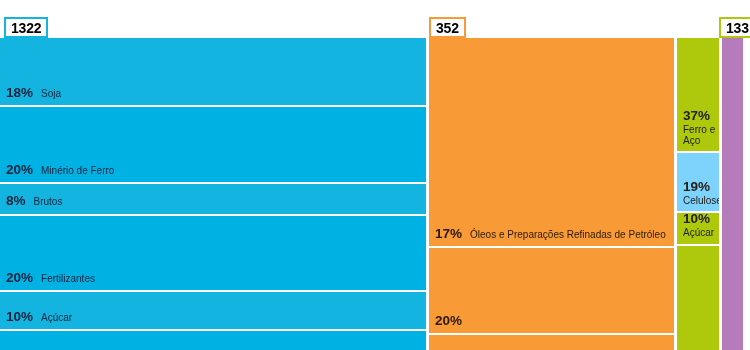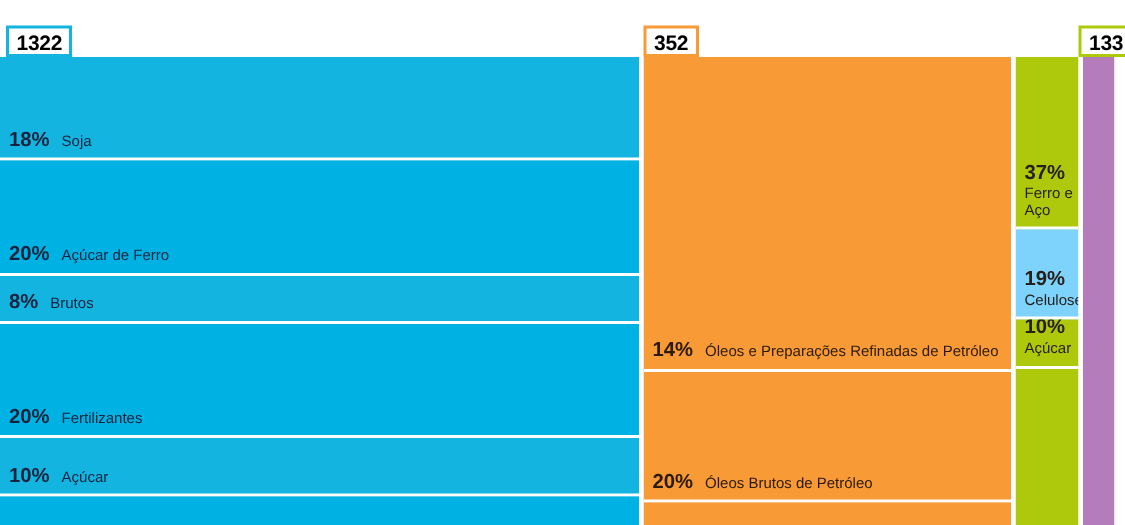--- a/index.html
+++ b/index.html
@@ -133,7 +133,7 @@
     <div class="segment" style="flex:20 1 0; background:#00b2e3;">
       <div class="seg-label">
         <span class="seg-pct">20%</span>
-        <span class="seg-name">Açúcar de Ferro</span>
+        <span class="seg-name">Minério de Ferro</span>
       </div>
     </div>
 

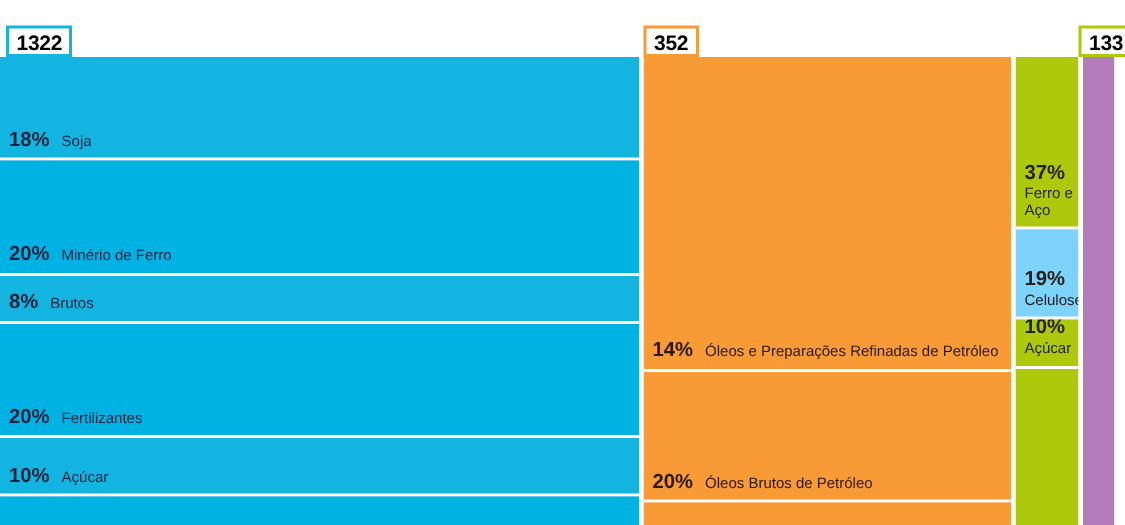--- a/index.html
+++ b/index.html
@@ -165,7 +165,7 @@
 
     <div class="segment" style="flex:56 1 0; background:#f89a36;">
       <div class="seg-label">
-        <span class="seg-pct">14%</span>
+        <span class="seg-pct">17%</span>
         <span class="seg-name">Óleos e Preparações Refinadas de Petróleo</span>
       </div>
     </div>

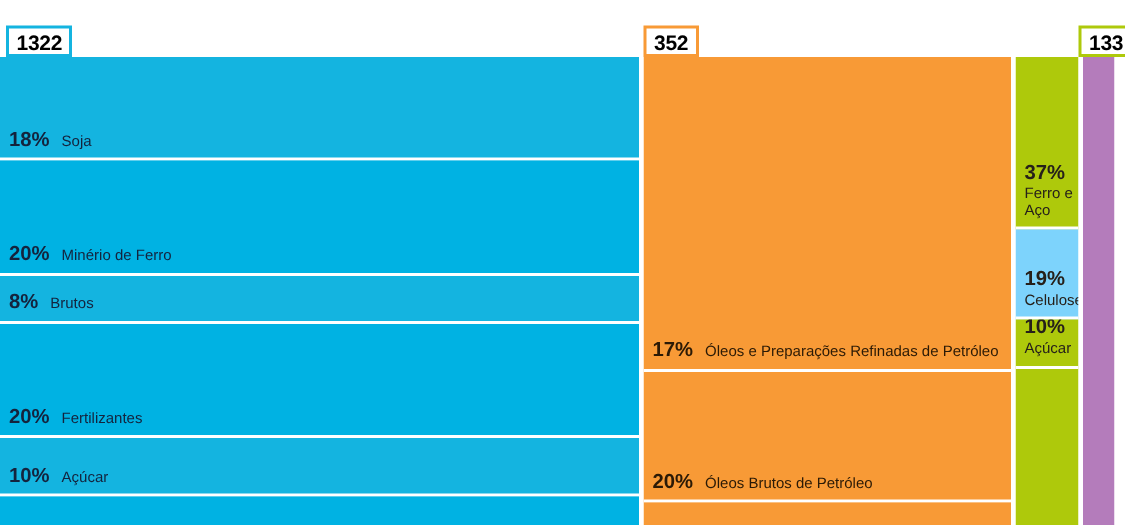--- a/index.html
+++ b/index.html
@@ -173,7 +173,6 @@
     <div class="segment" style="flex:23 1 0; background:#f89a36;">
       <div class="seg-label">
         <span class="seg-pct">20%</span>
-        <span class="seg-name">Óleos Brutos de Petróleo</span>
       </div>
     </div>
 

